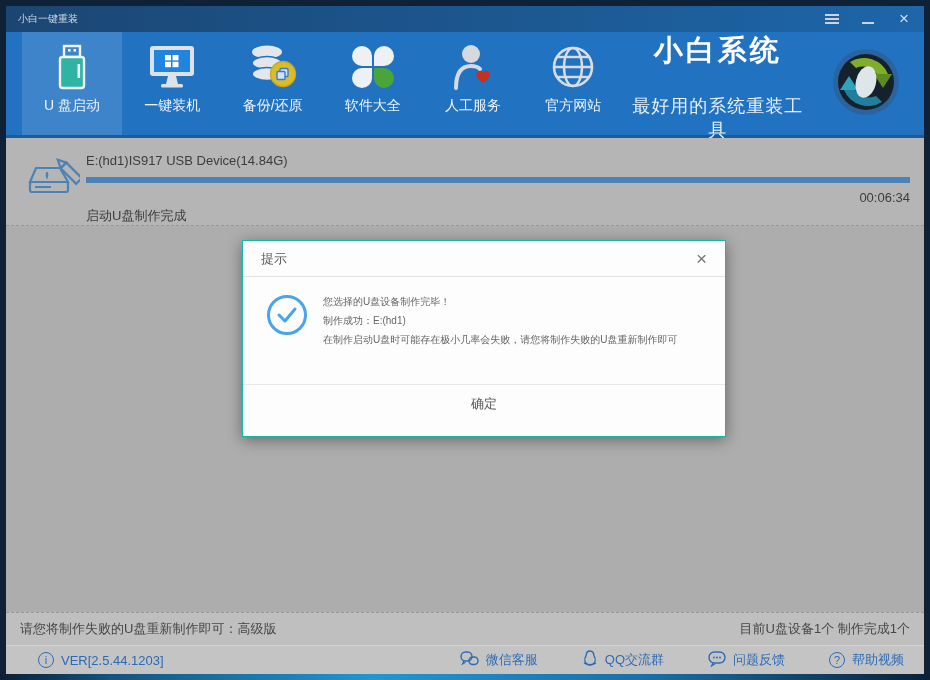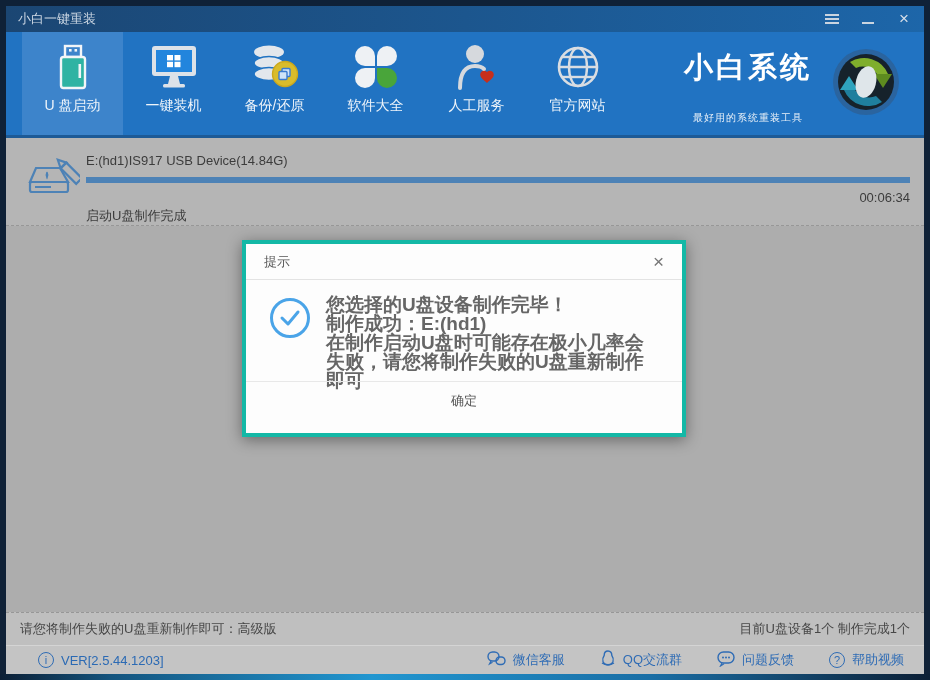--- a/index.html
+++ b/index.html
@@ -13,7 +13,7 @@
 
   
   .titlebar { height:26px; background:linear-gradient(90deg,#1b4673,#1d66a9); display:flex; align-items:center; padding:0 12px; flex:0 0 auto; }
-  .win-title { color:#cdd8e4; font-size:13px; }
+  .win-title { color:#cdd8e4; font-size:10px; }
   .win-controls { margin-left:auto; display:flex; align-items:center; gap:20px; }
   .ctrl { width:16px; height:14px; display:flex; align-items:center; justify-content:center; cursor:pointer; }
   .menu-bars { display:flex; flex-direction:column; gap:2px; width:14px; }

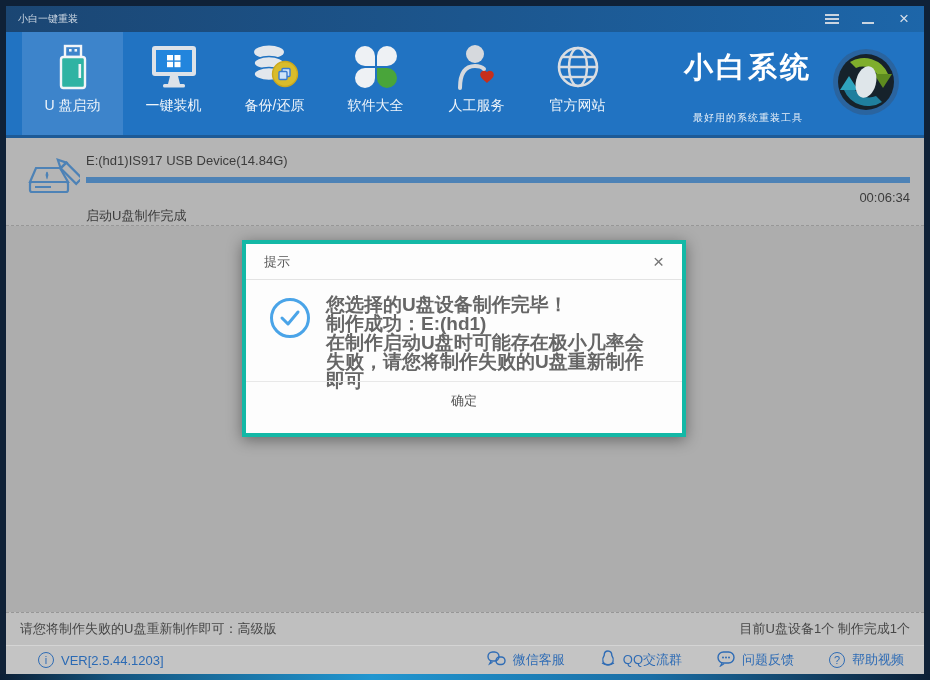--- a/index.html
+++ b/index.html
@@ -29,7 +29,7 @@
   .tab-label { color:#eef4fa; font-size:14px; margin-top:4px; white-space:nowrap; }
   .brand { margin-left:auto; text-align:center; align-self:center; margin-top:6px; }
   .brand-name { color:#fff; font-size:29px; letter-spacing:3px; font-weight:bold; }
-  .brand-tagline { color:#e8f0f8; font-size:10px; margin-top:23px; letter-spacing:1px; }
+  .brand-tagline { color:#e8f0f8; font-size:18px; margin-top:23px; letter-spacing:1px; }
   .logo { margin:0 22px 0 18px; align-self:center; }
 
   

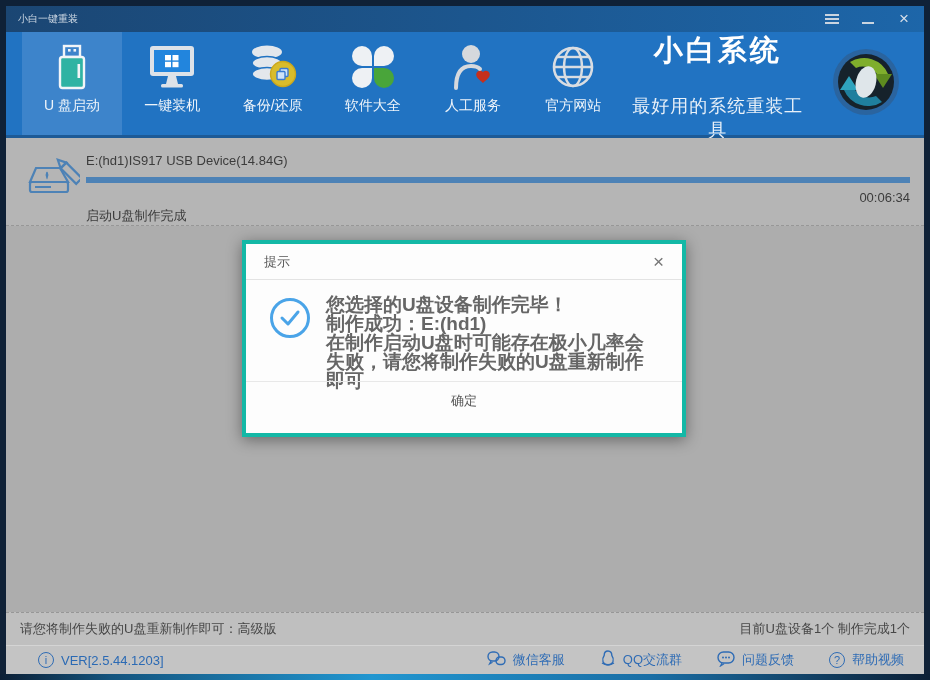--- a/index.html
+++ b/index.html
@@ -53,7 +53,7 @@
   .circle-glyph { width:16px; height:16px; border:1.5px solid #2f6cb5; border-radius:50%; display:flex; align-items:center; justify-content:center; font-size:11px; color:#2f6cb5; flex:0 0 auto; }
 
   
-  .dialog { position:absolute; left:242px; top:240px; width:444px; height:197px; background:#fdfdfd; border:4px solid #14b8a6; box-shadow:0 3px 14px rgba(0,0,0,.4); }
+  .dialog { position:absolute; left:242px; top:240px; width:484px; height:197px; background:#fdfdfd; border:1px solid #14b8a6; box-shadow:0 3px 14px rgba(0,0,0,.4); }
   .dlg-head { height:36px; display:flex; align-items:center; justify-content:space-between; padding:0 18px; border-bottom:1px solid #e3e3e3; }
   .dlg-title { font-size:13px; color:#555; }
   .dlg-close { font-size:19px; color:#777; cursor:pointer; line-height:18px; }

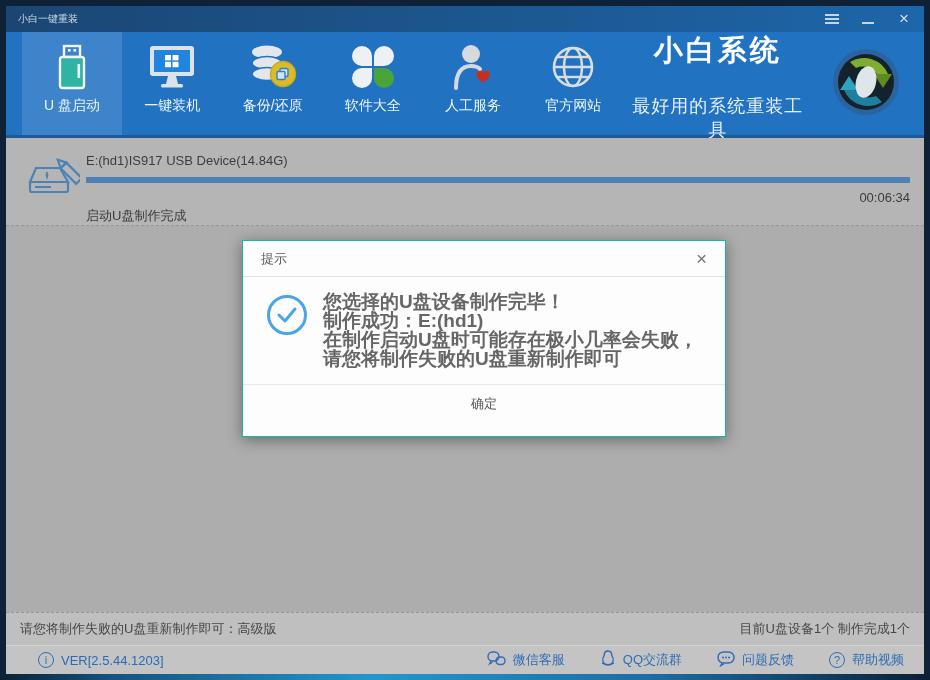--- a/index.html
+++ b/index.html
@@ -59,7 +59,7 @@
   .dlg-close { font-size:19px; color:#777; cursor:pointer; line-height:18px; }
   .dlg-body { display:flex; padding:15px 24px 0 24px; gap:16px; }
   .check-circle { width:40px; height:40px; border:3px solid #4aa4e8; border-radius:50%; flex:0 0 auto; margin-top:3px; display:flex; align-items:center; justify-content:center; }
-  .dlg-text { font-size:19px; color:#666; line-height:19px;font-weight:bold; }
+  .dlg-text { font-size:10px; color:#666; line-height:19px; }
   .dlg-ok { position:absolute; left:0; bottom:14px; width:100%; height:38px; border-top:1px solid #e8e8e8; display:flex; align-items:center; justify-content:center; font-size:13px; color:#555; cursor:pointer; }
 </style>
 </head>

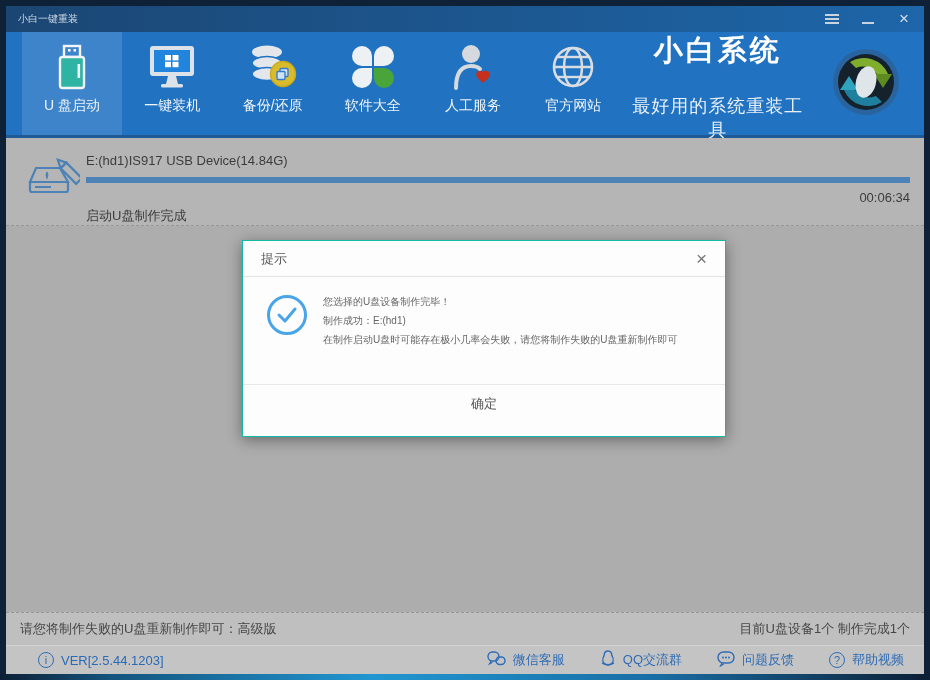--- a/index.html
+++ b/index.html
@@ -48,7 +48,7 @@
   .statusbar { height:33px; background:#bfbfbf; border-top:1px dashed #979797; display:flex; align-items:center; justify-content:space-between; padding:0 14px; font-size:13px; color:#474747; flex:0 0 auto; }
   .footer { height:29px; background:#c4c4c4; border-top:1px solid #d4d4d4; display:flex; align-items:center; padding:0 14px; flex:0 0 auto; }
   .ver { display:flex; align-items:center; gap:7px; color:#2b6ab4; font-size:13px; margin-left:18px; cursor:pointer; }
-  .flinks { margin-left:auto; display:flex; align-items:center; gap:35px; margin-right:6px; }
+  .flinks { margin-left:auto; display:flex; align-items:center; gap:44px; margin-right:6px; }
   .flink { display:flex; align-items:center; gap:7px; color:#2f6cb5; font-size:13px; cursor:pointer; }
   .circle-glyph { width:16px; height:16px; border:1.5px solid #2f6cb5; border-radius:50%; display:flex; align-items:center; justify-content:center; font-size:11px; color:#2f6cb5; flex:0 0 auto; }
 

